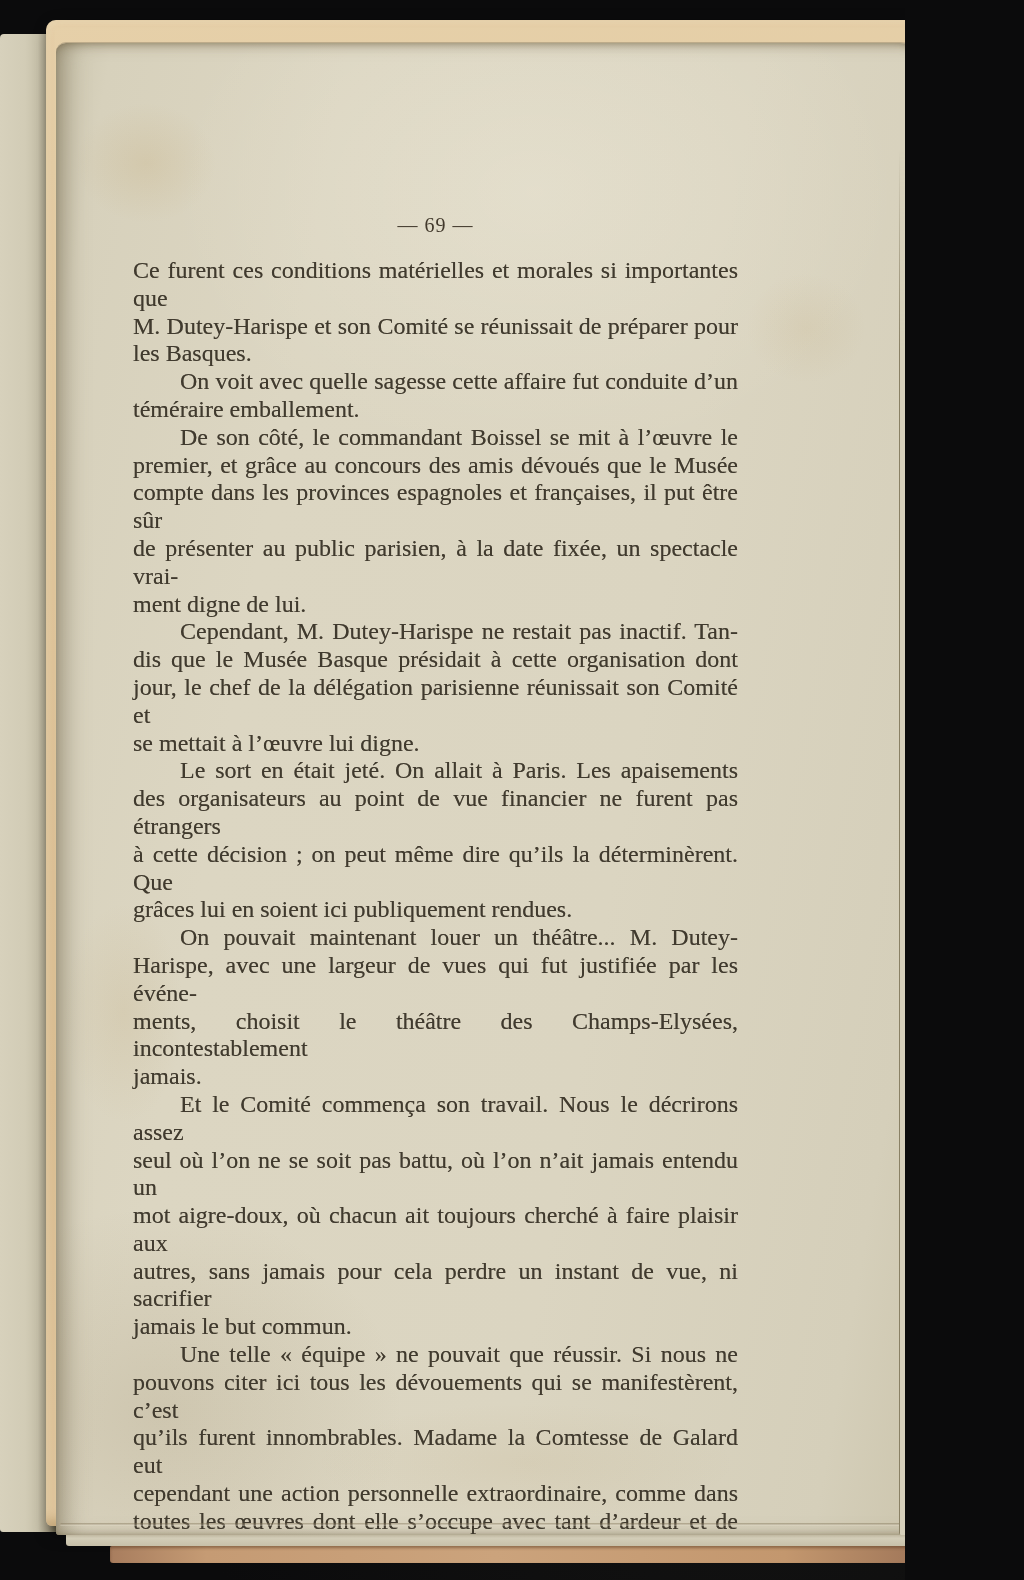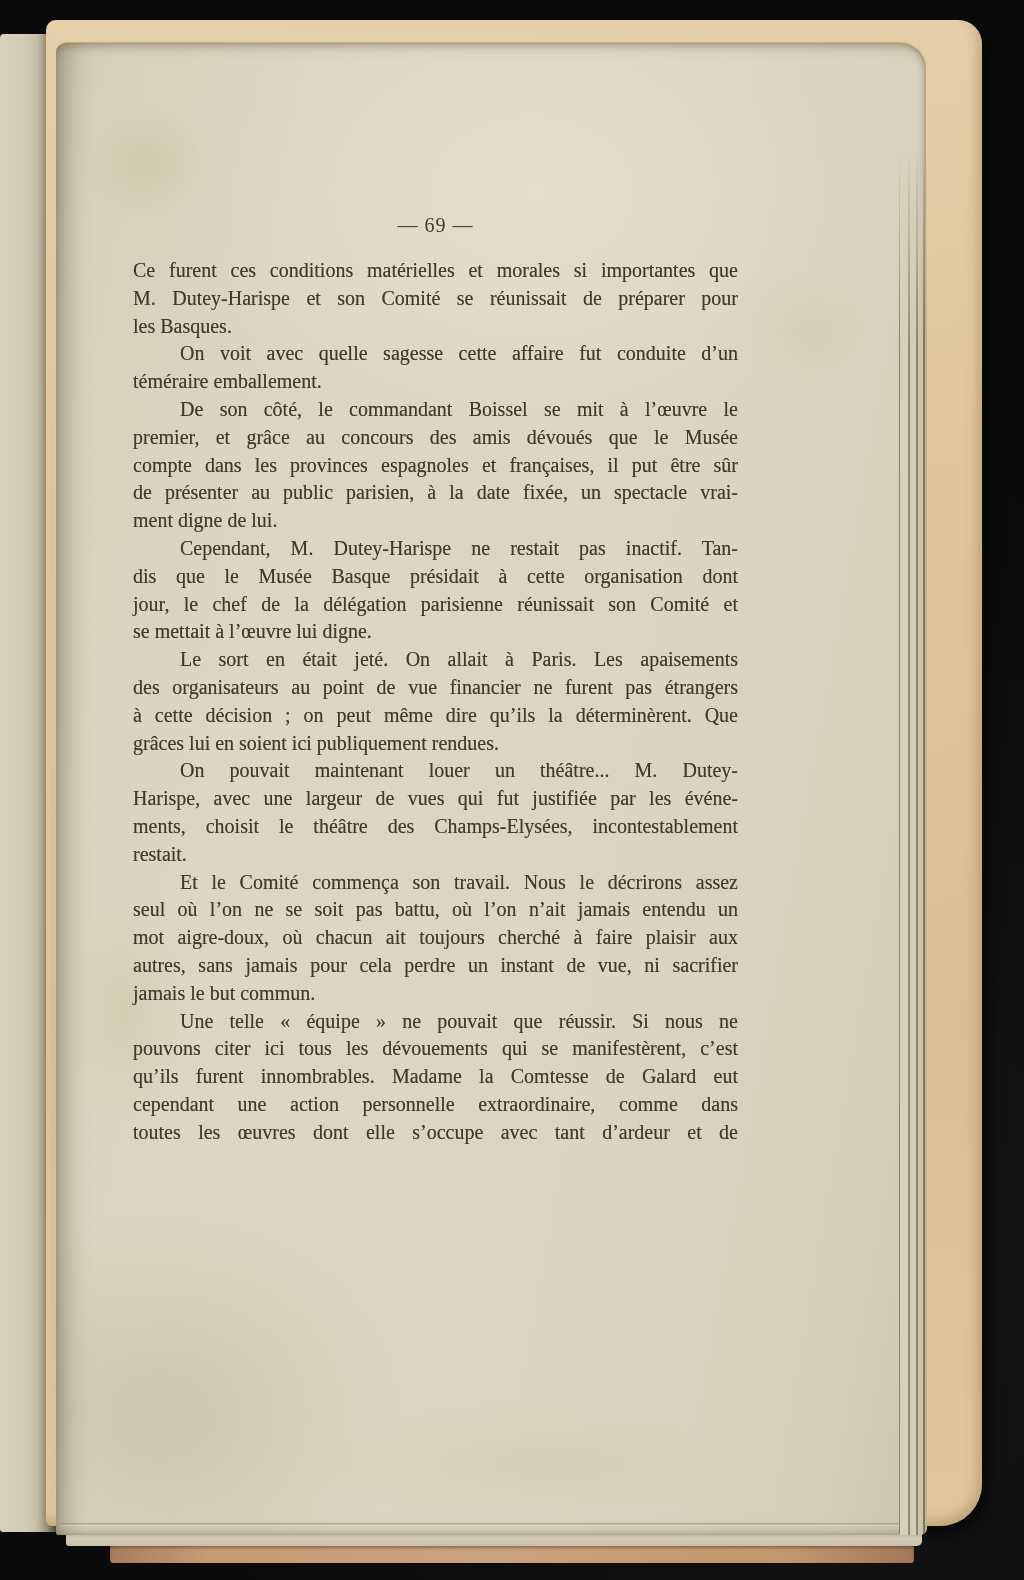--- a/index.html
+++ b/index.html
@@ -4,7 +4,7 @@
 <style>
   html,body{margin:0;padding:0;background:#0b0b0c;}
   body{width:1024px;height:1580px;overflow:hidden;font-family:"Liberation Serif","DejaVu Serif",serif;}
-  .scene{position:relative;width:1024px;height:1580px;background:
+  .scene{position:relative;width:905px;height:1580px;background:
     radial-gradient(120% 90% at 85% 80%, #141413 0%, #0b0b0c 55%);overflow:hidden;}
 
   

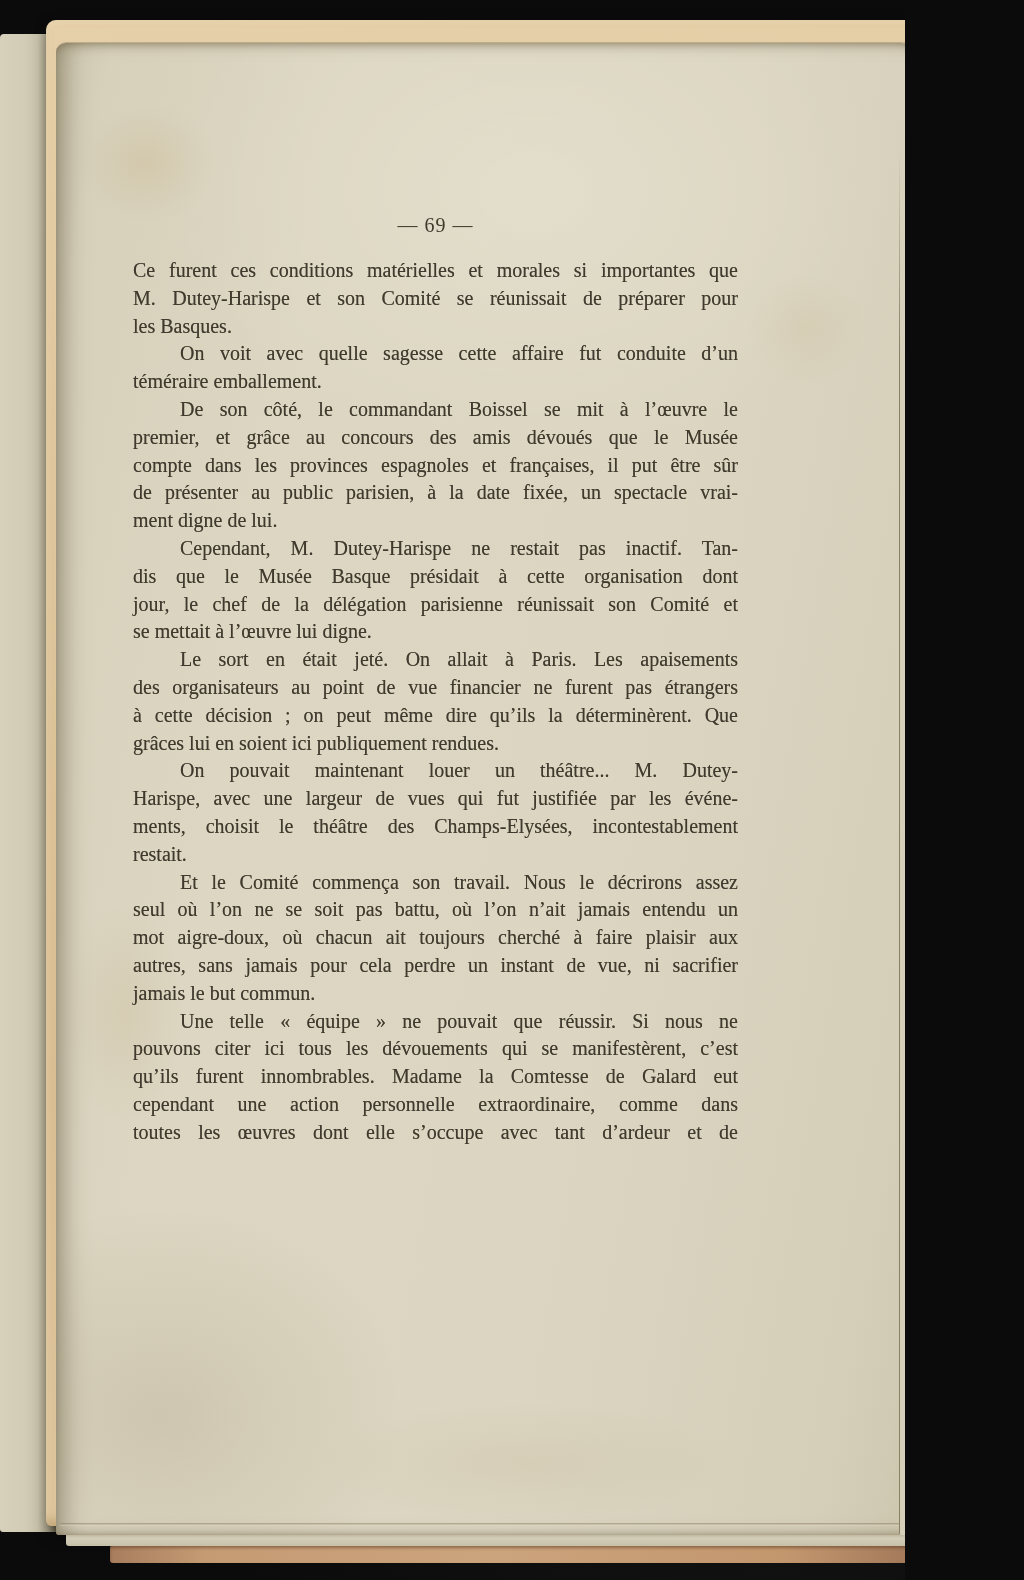--- a/index.html
+++ b/index.html
@@ -66,7 +66,7 @@
   .page-number{position:absolute;left:77px;top:171px;width:605px;
     text-align:center;font-size:20px;letter-spacing:1px;color:#42392c;}
   .text-block{position:absolute;left:77px;top:214px;width:605px;
-    font-size:20px;line-height:27.8px;color:#403a2e;
+    font-size:24px;line-height:27.8px;color:#403a2e;
     text-shadow:0 0 .5px rgba(62,54,42,.55);}
   .paragraph{margin:0;}
   .line{text-align:justify;text-align-last:justify;white-space:normal;}

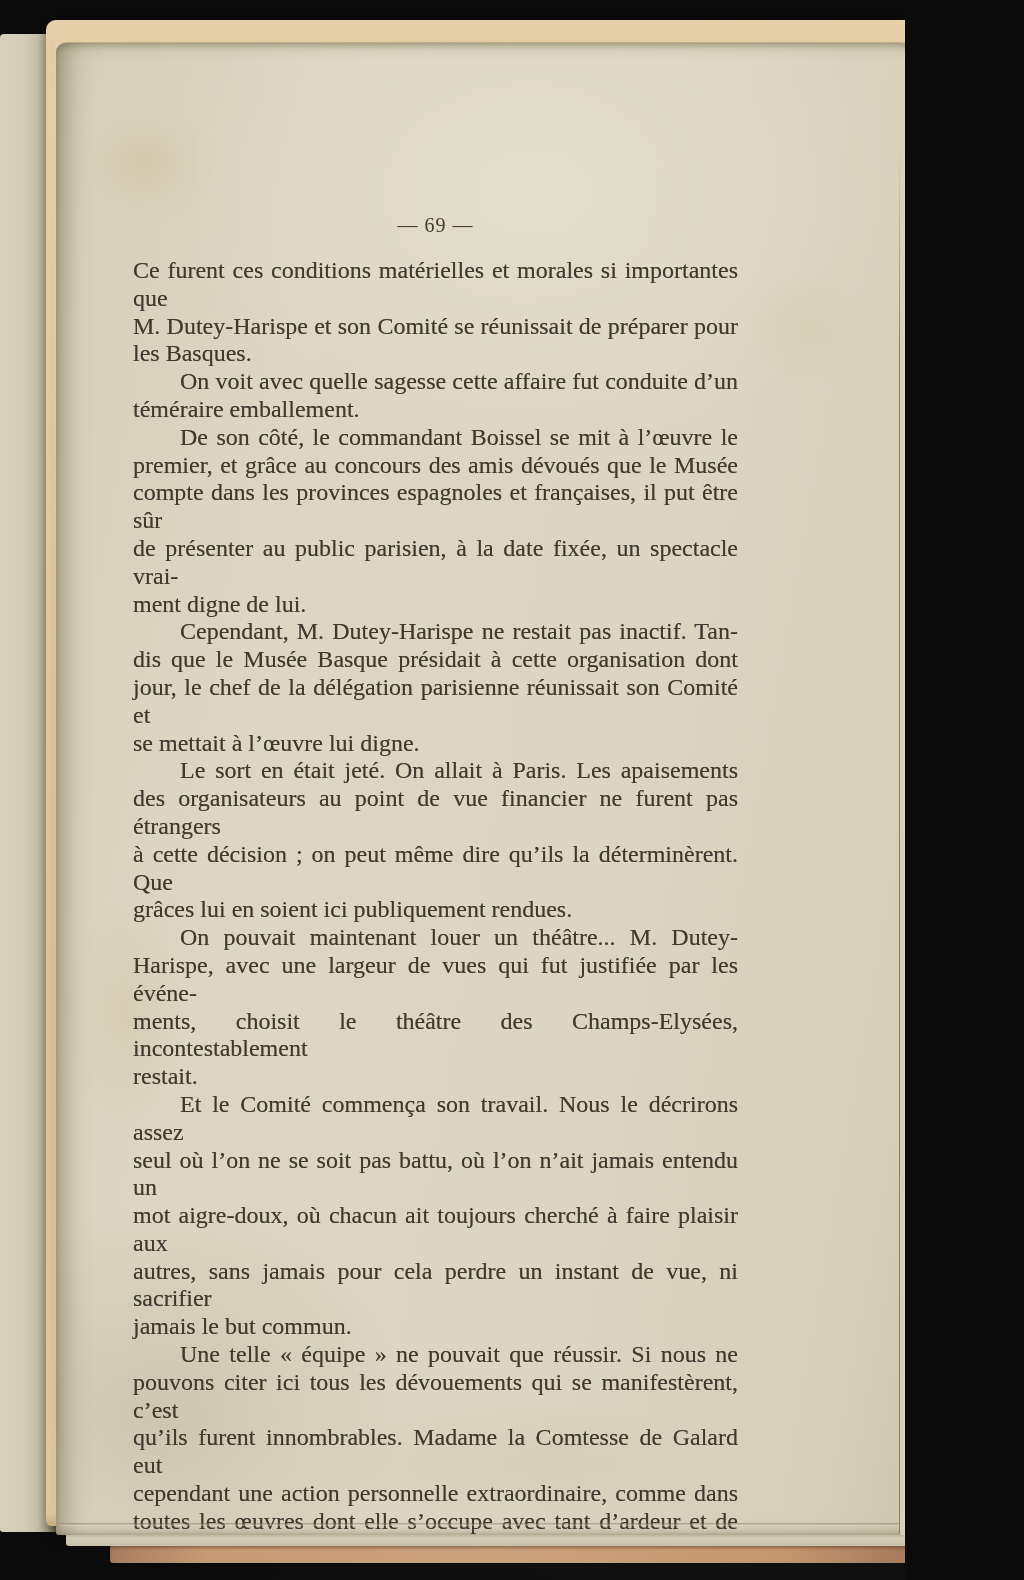--- a/index.html
+++ b/index.html
@@ -123,7 +123,7 @@
           <div class="line indent">On pouvait maintenant louer un théâtre... M. Dutey-</div>
           <div class="line">Harispe, avec une largeur de vues qui fut justifiée par les événe-</div>
           <div class="line">ments, choisit le théâtre des Champs-Elysées, incontestablement</div>
-          <div class="line endline">restait.</div>
+          <div class="line endline">jamais.</div>
         </div>
         <div class="paragraph">
           <div class="line indent">Et le Comité commença son travail. Nous le décrirons assez</div>

